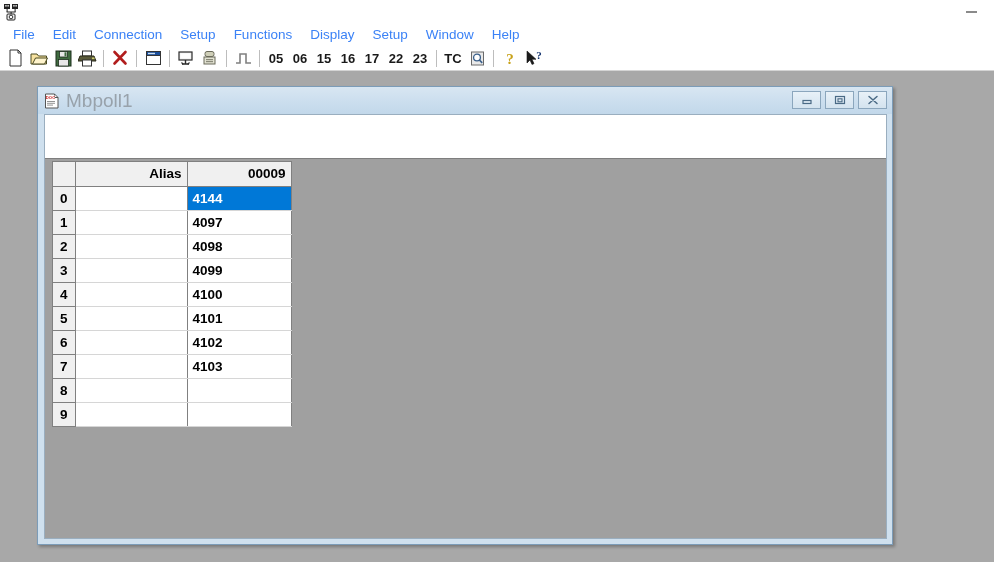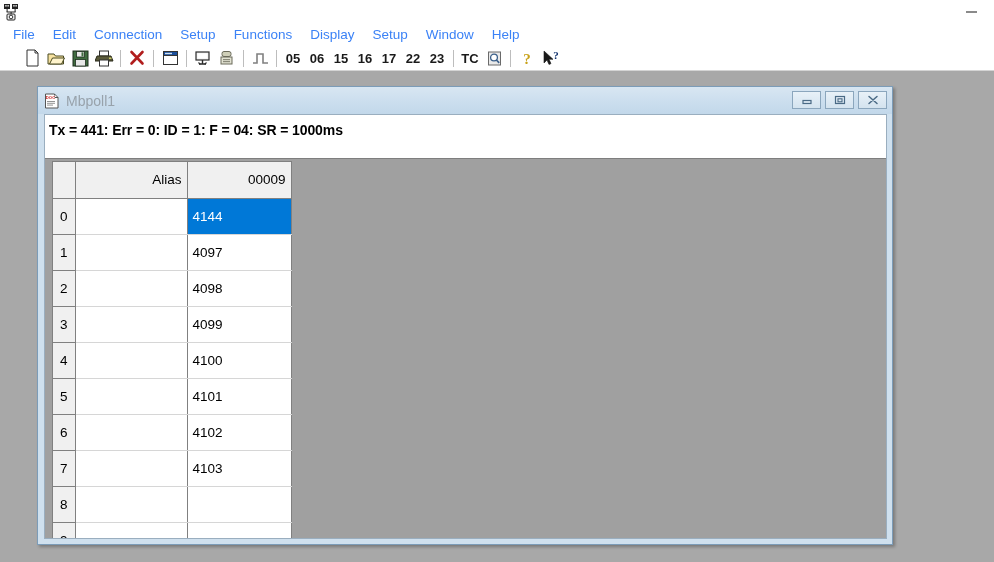--- a/index.html
+++ b/index.html
@@ -95,7 +95,7 @@
     border-bottom: 1px solid #d4d4d4;
     display: flex;
     align-items: center;
-    padding-left: 20px;
+    padding-left: 3px;
     box-sizing: border-box;
   }
   .tb-btn {

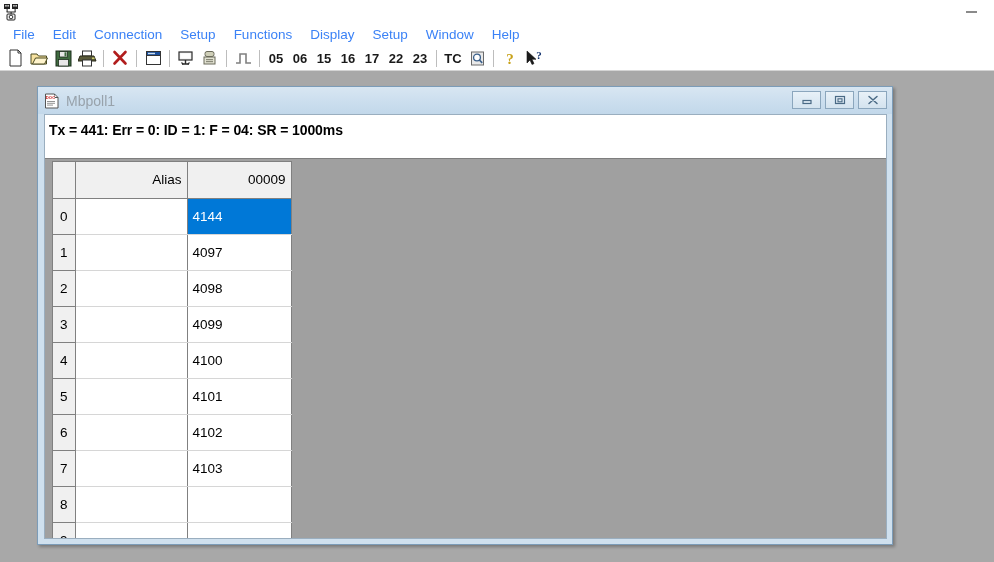--- a/index.html
+++ b/index.html
@@ -158,7 +158,7 @@
     flex: none;
   }
   #mdi-title-text {
-    font-size: 14px;
+    font-size: 19px;
     color: #98a2ab;
     white-space: nowrap;
   }

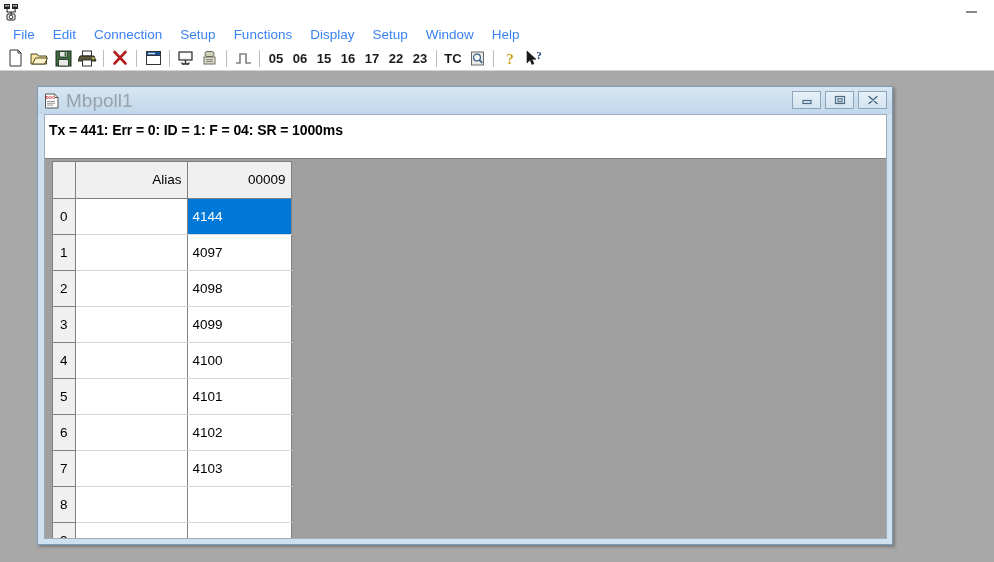--- a/index.html
+++ b/index.html
@@ -482,9 +482,6 @@
 
       <div id="mdi-inner">
 
-        <div id="status-line">
-          <span id="status-text">Tx = 441: Err = 0: ID = 1: F = 04: SR = 1000ms</span>
-        </div>
 
         <div id="mdi-workspace">
 

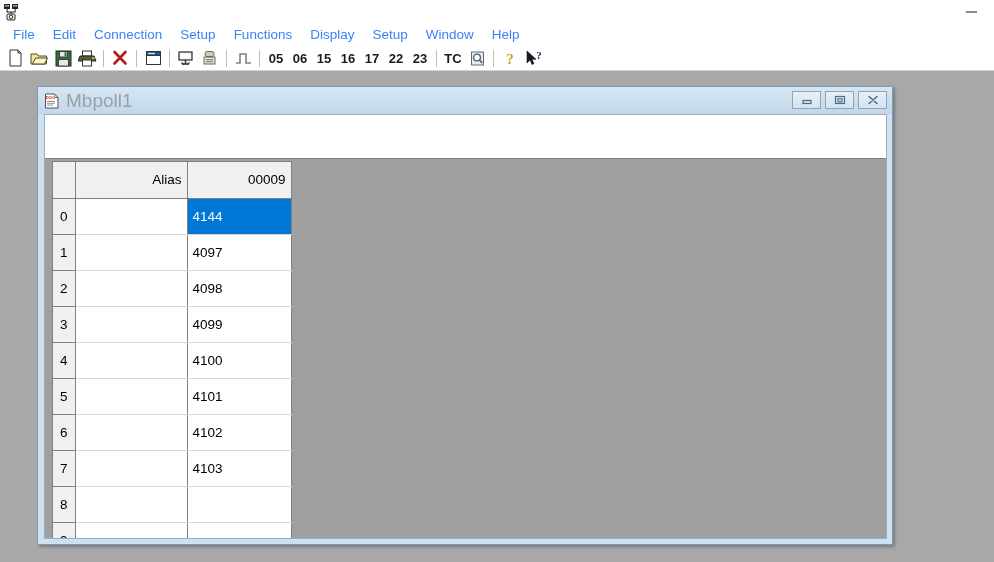--- a/index.html
+++ b/index.html
@@ -231,11 +231,11 @@
   #data-grid th, #data-grid td {
     border-right: 1px solid #808080;
     border-bottom: 1px solid #d6d6d6;
-    height: 36px;
+    height: 24px;
     box-sizing: border-box;
     font-size: 13.5px;
     padding: 0 5px;
-    font-weight: normal;
+    font-weight: bold;
   }
   .col-rowhdr { width: 22px; }
   .col-alias  { width: 112px; }

